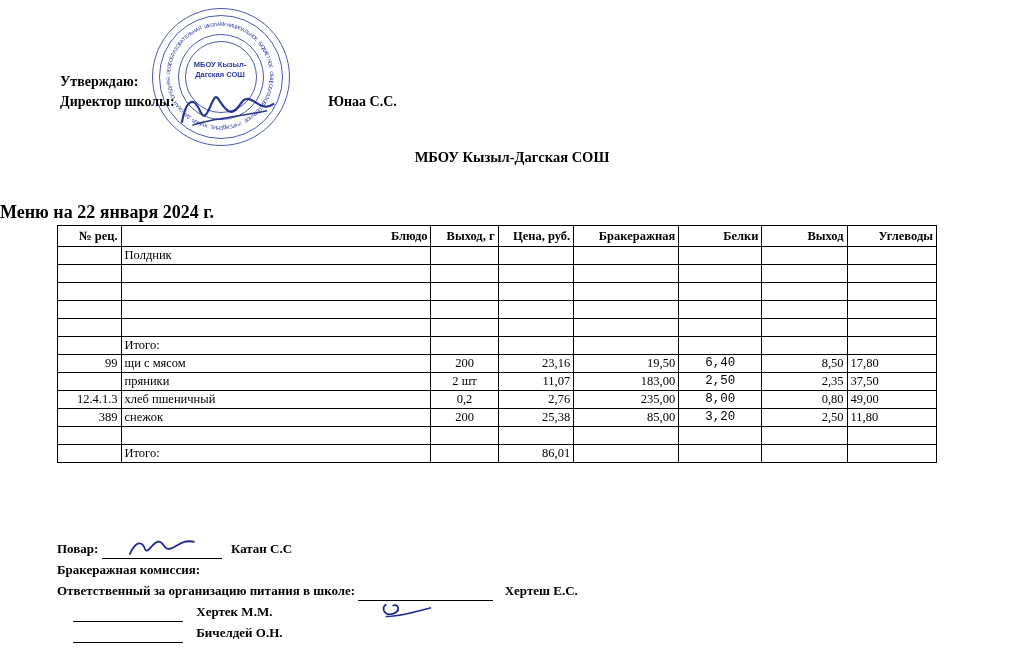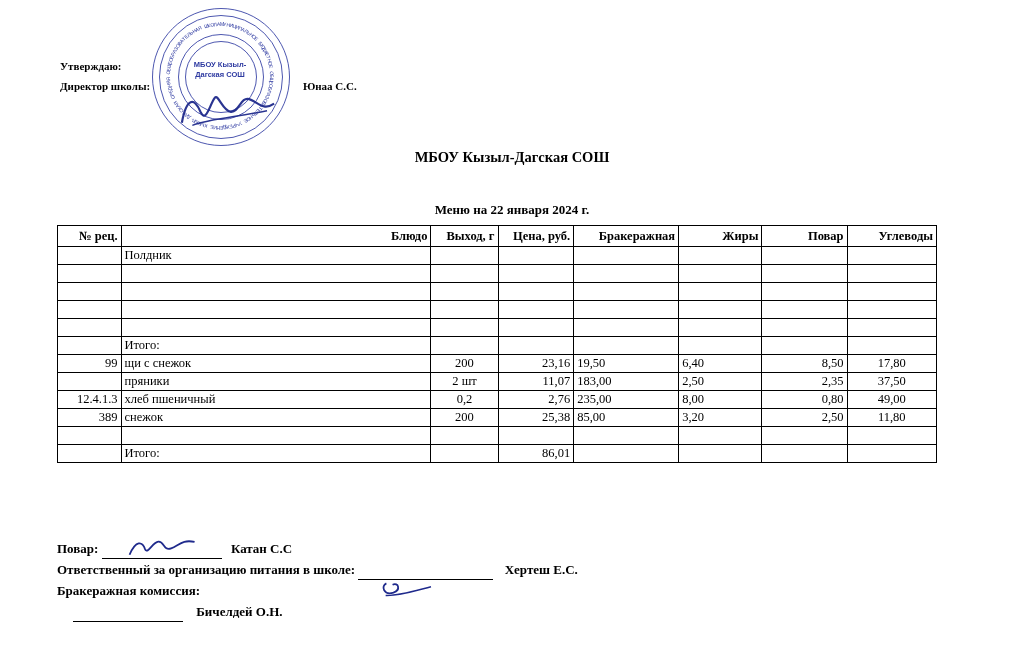--- a/index.html
+++ b/index.html
@@ -87,8 +87,8 @@
   .approve {
     position: absolute;
     left: 60px;
-    top: 56px;
-    font-size: 11px;
+    top: 72px;
+    font-size: 14px;
     line-height: 20px;
     font-weight: bold;
   }

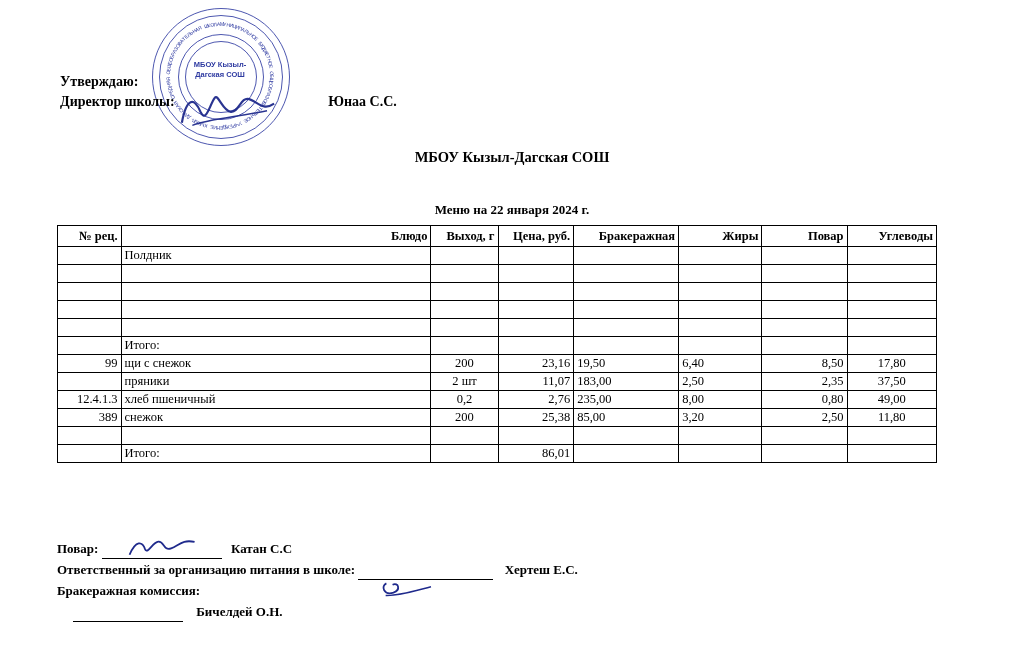--- a/index.html
+++ b/index.html
@@ -108,8 +108,8 @@
     left: 0;
     top: 202px;
     width: 1024px;
-    text-align: center;
-    font-size: 13px;
+    text-align: left;
+    font-size: 18px;
     font-weight: bold;
   }
 

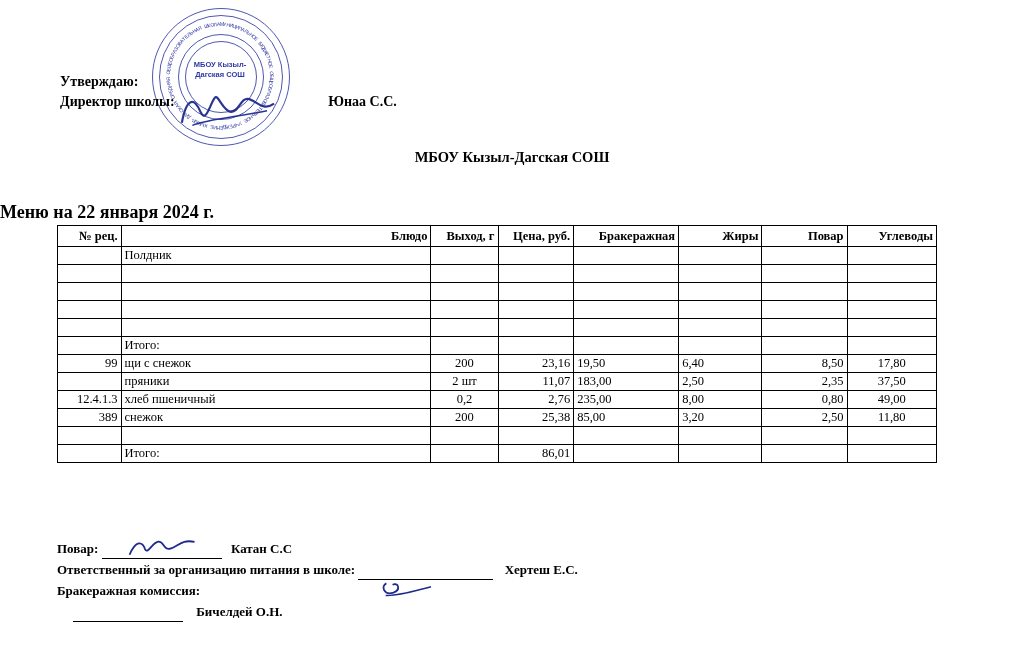--- a/index.html
+++ b/index.html
@@ -318,7 +318,7 @@
         <th style="width:62px">Выход, г</th>
         <th style="width:72px">Цена, руб.</th>
         <th style="width:100px">Бракеражная</th>
-        <th style="width:80px">Жиры</th>
+        <th style="width:80px">Белки</th>
         <th style="width:82px">Повар</th>
         <th style="width:85px">Углеводы</th>
       </tr>

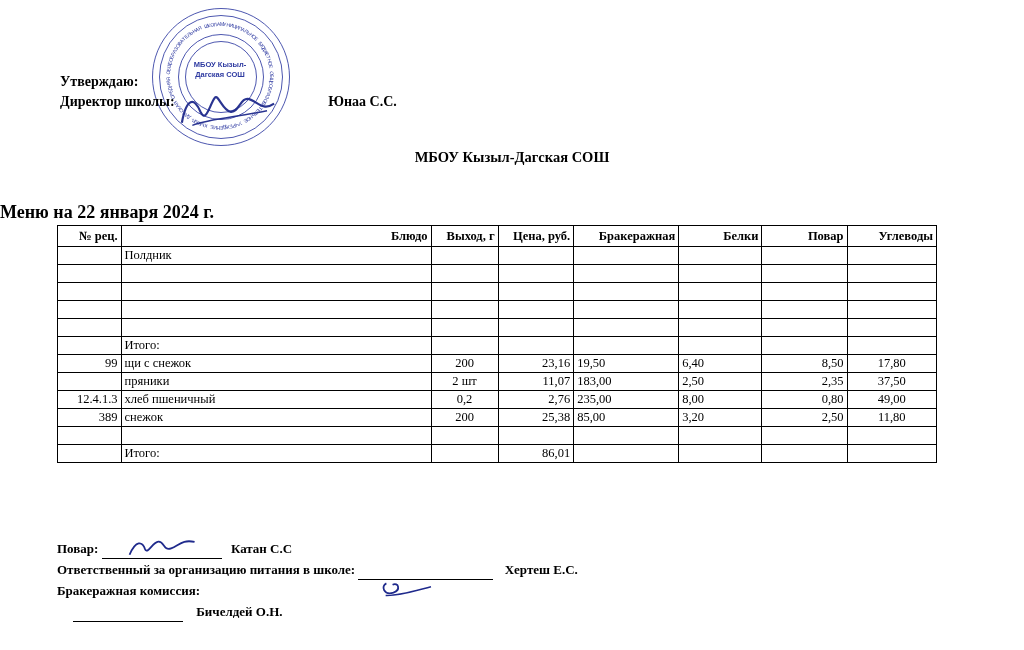--- a/index.html
+++ b/index.html
@@ -319,7 +319,7 @@
         <th style="width:72px">Цена, руб.</th>
         <th style="width:100px">Бракеражная</th>
         <th style="width:80px">Белки</th>
-        <th style="width:82px">Повар</th>
+        <th style="width:82px">Выход</th>
         <th style="width:85px">Углеводы</th>
       </tr>
     </thead>

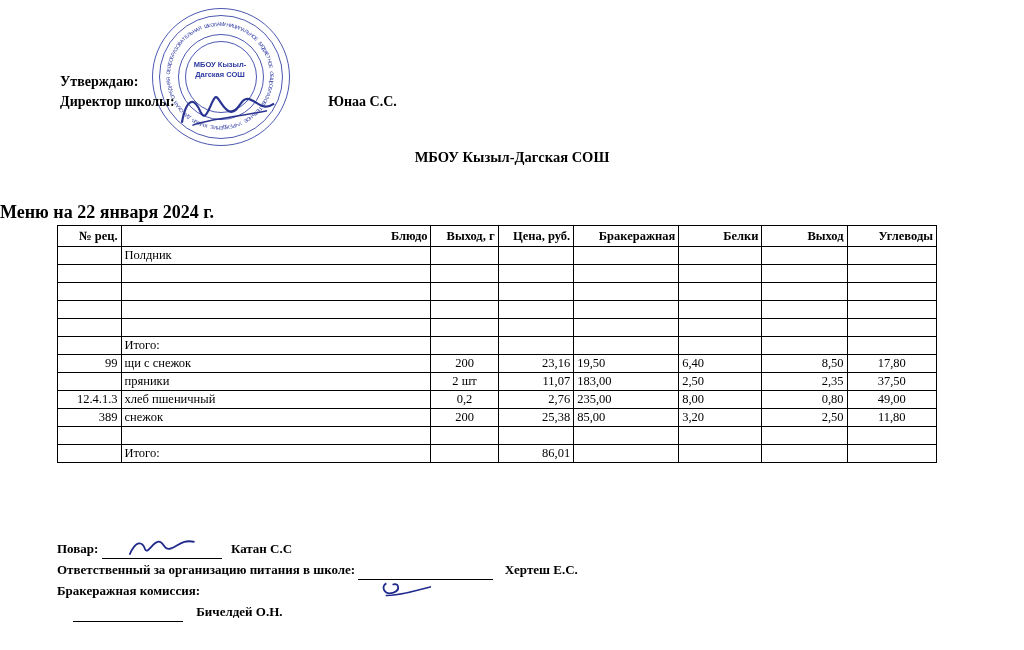--- a/index.html
+++ b/index.html
@@ -386,7 +386,7 @@
         </tr>
         <tr>
           <td class="c-num">99</td>
-          <td class="c-dish">щи с снежок</td>
+          <td class="c-dish">щи с мясом</td>
           <td class="c-out">200</td>
           <td class="c-price">23,16</td>
           <td class="c-cal">19,50</td>

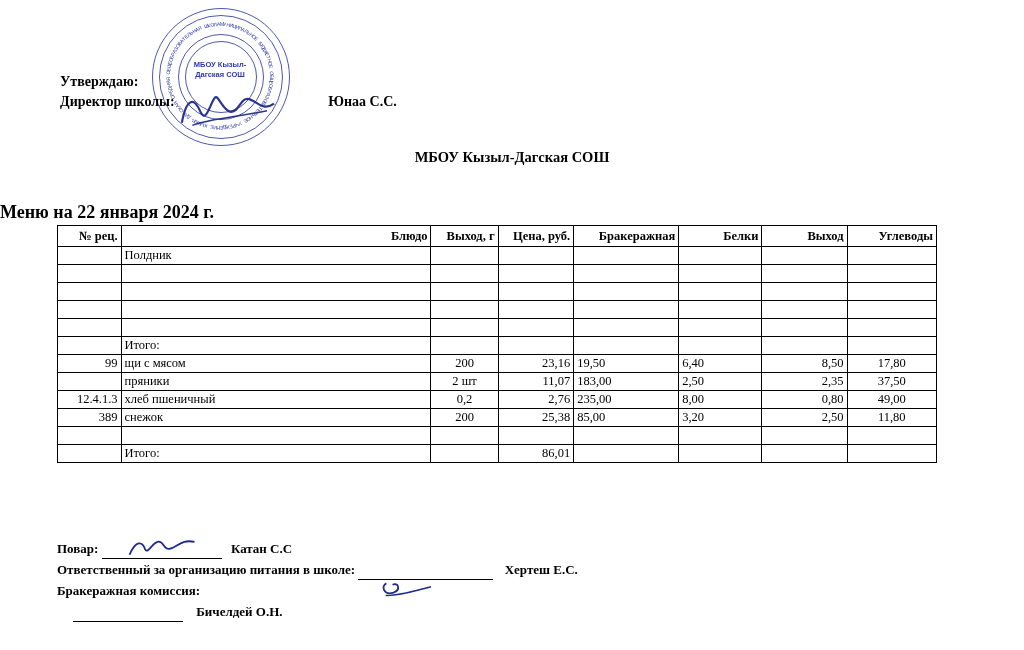--- a/index.html
+++ b/index.html
@@ -139,7 +139,7 @@
   td.c-dish  { width: 325px; text-align: left; }
   td.c-out   { width: 62px;  text-align: center; }
   td.c-price { width: 72px;  text-align: right; }
-  td.c-cal   { width: 100px; }
+  td.c-cal   { width: 100px; text-align: right; }
   td.c-prot  { width: 80px;  text-align: left; }
   td.c-fat   { width: 82px;  text-align: right; }
   td.c-carb  { width: 85px;  text-align: center; }

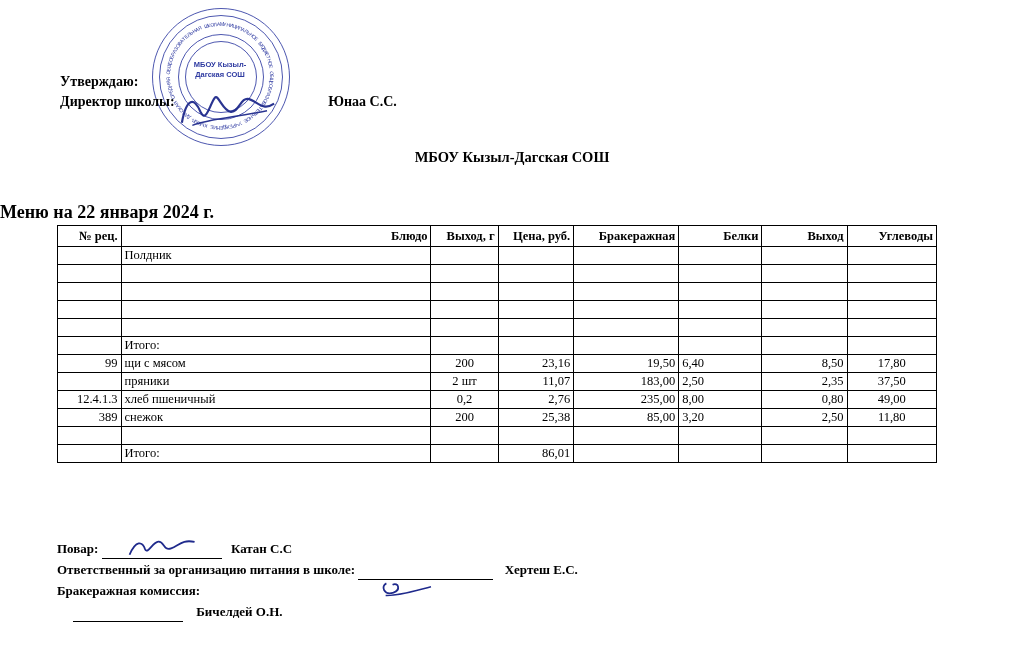--- a/index.html
+++ b/index.html
@@ -140,7 +140,7 @@
   td.c-out   { width: 62px;  text-align: center; }
   td.c-price { width: 72px;  text-align: right; }
   td.c-cal   { width: 100px; text-align: right; }
-  td.c-prot  { width: 80px;  text-align: left; }
+  td.c-prot  { width: 80px;  text-align: center; font-family: Liberation Mono, monospace; }
   td.c-fat   { width: 82px;  text-align: right; }
   td.c-carb  { width: 85px;  text-align: center; }
   td.bold    { font-weight: bold; }

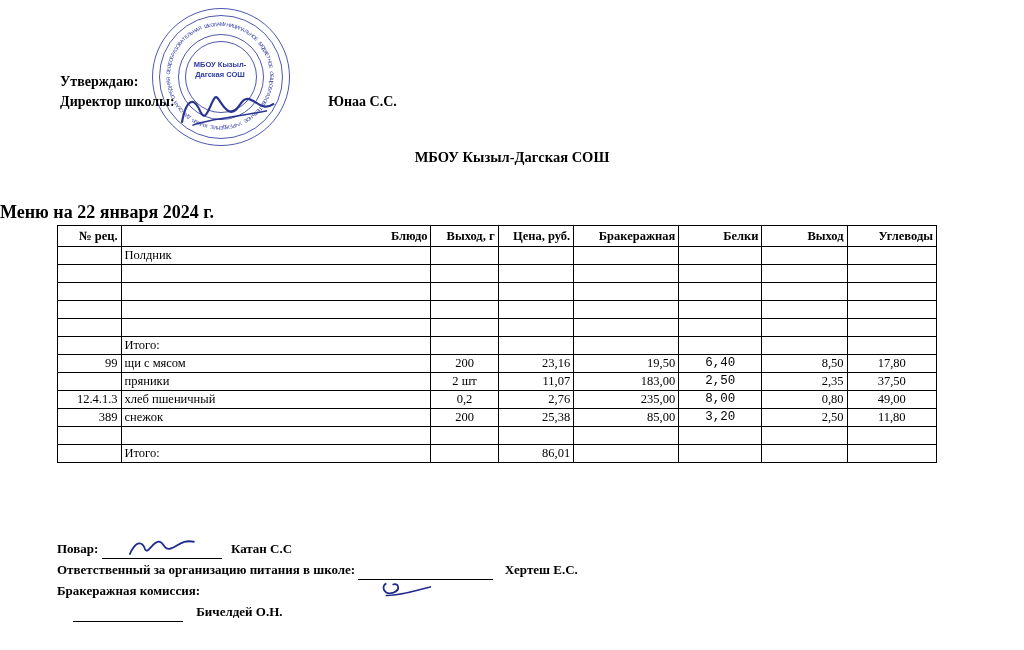--- a/index.html
+++ b/index.html
@@ -142,7 +142,7 @@
   td.c-cal   { width: 100px; text-align: right; }
   td.c-prot  { width: 80px;  text-align: center; font-family: Liberation Mono, monospace; }
   td.c-fat   { width: 82px;  text-align: right; }
-  td.c-carb  { width: 85px;  text-align: center; }
+  td.c-carb  { width: 85px;  text-align: left; }
   td.bold    { font-weight: bold; }
 
   

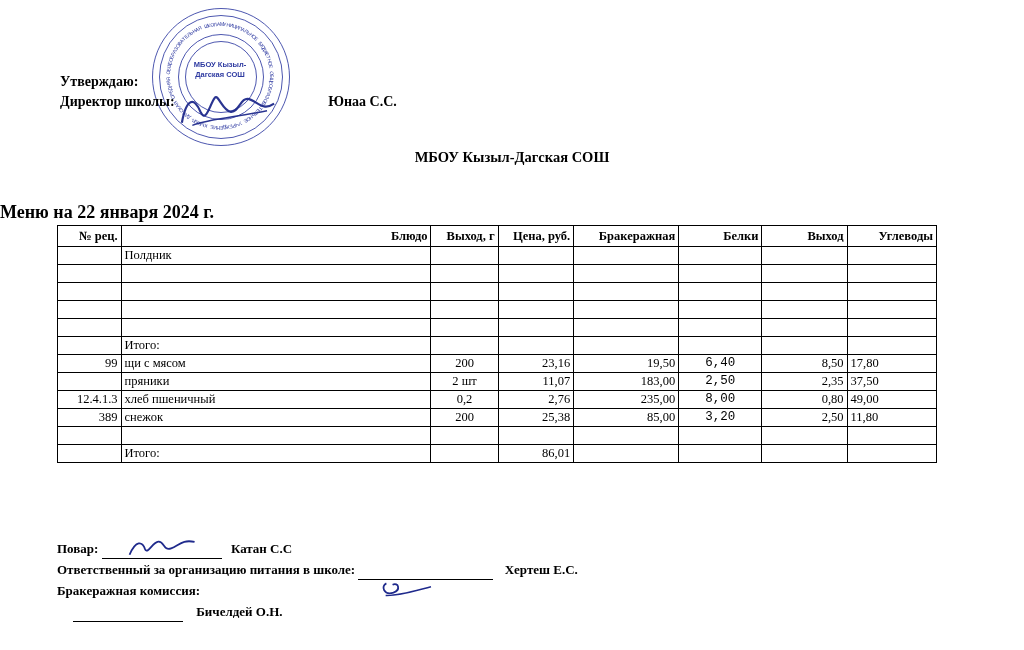--- a/index.html
+++ b/index.html
@@ -459,6 +459,9 @@
       </span>
     </div>
     <div class="foot-row">
+      <span>Бракеражная комиссия:</span>
+    </div>
+    <div class="foot-row">
       <span>Ответственный за организацию питания в школе:</span>
       <span class="uline" style="width:135px"></span>
       <span style="display:inline-block;width:8px"></span><span>Хертеш Е.С.</span>
@@ -470,9 +473,6 @@
       </span>
     </div>
     <div class="foot-row">
-      <span>Бракеражная комиссия:</span>
-    </div>
-    <div class="foot-row">
       <span class="uline" style="width:110px;margin-left:16px"></span>
       <span style="display:inline-block;width:10px"></span><span>Бичелдей О.Н.</span>
       

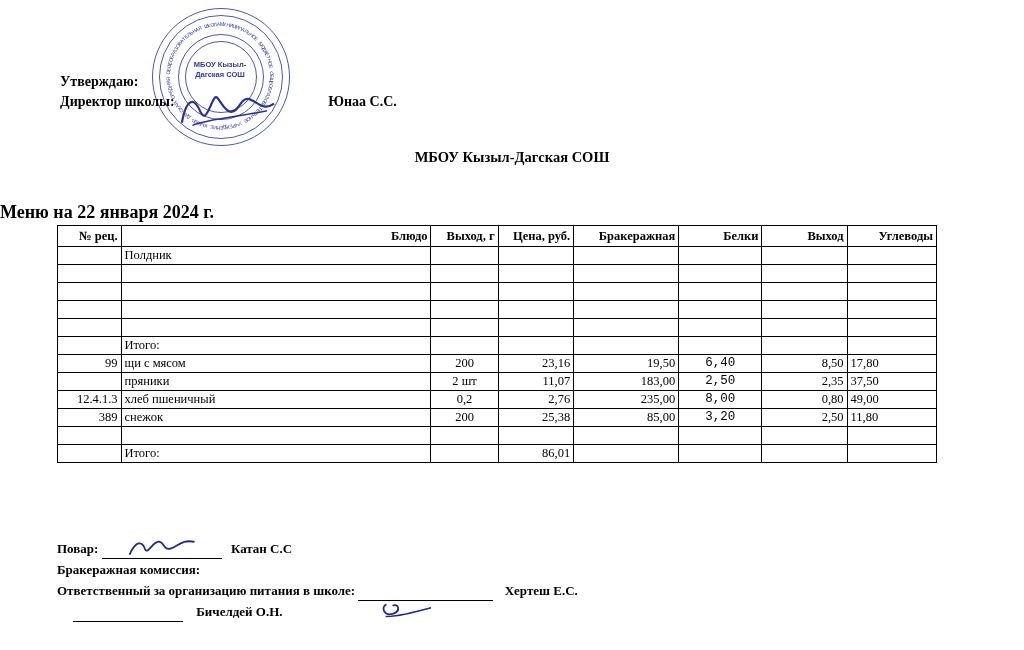--- a/index.html
+++ b/index.html
@@ -474,6 +474,11 @@
     </div>
     <div class="foot-row">
       <span class="uline" style="width:110px;margin-left:16px"></span>
+      <span style="display:inline-block;width:10px"></span><span>Хертек М.М.</span>
+      
+    </div>
+    <div class="foot-row">
+      <span class="uline" style="width:110px;margin-left:16px"></span>
       <span style="display:inline-block;width:10px"></span><span>Бичелдей О.Н.</span>
       
     </div>

